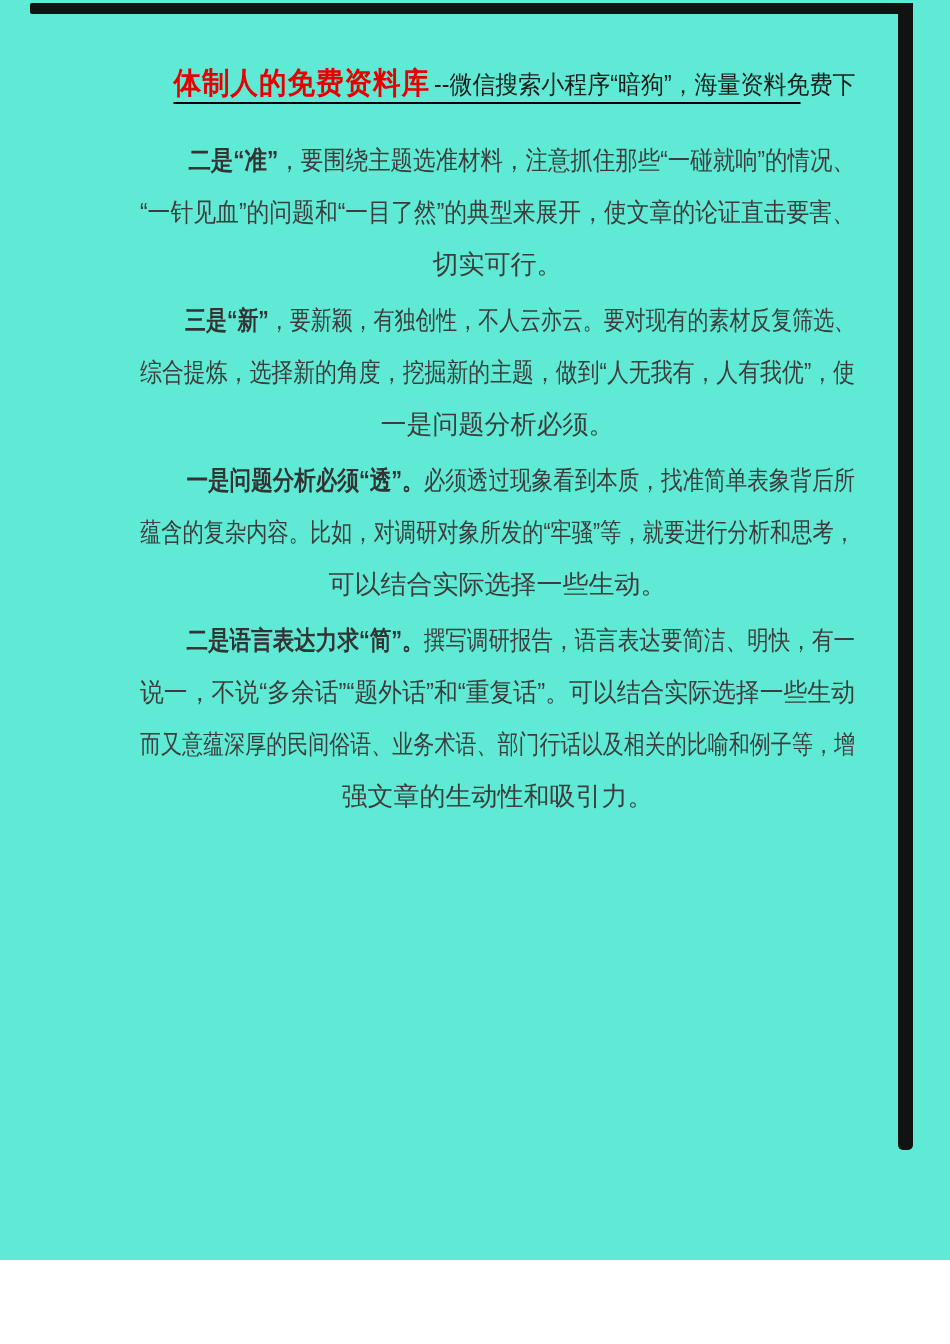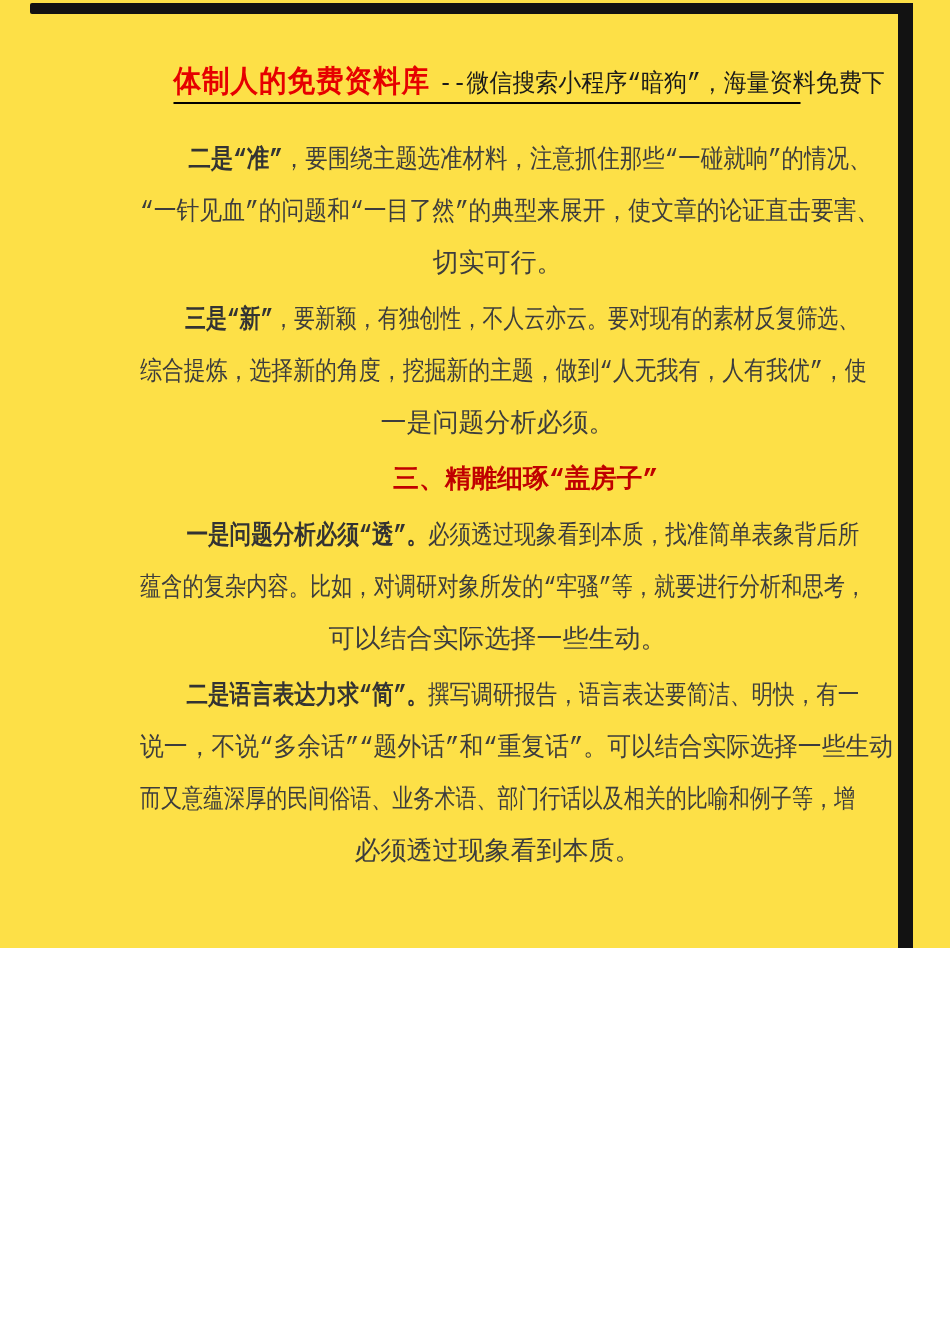--- a/index.html
+++ b/index.html
@@ -4,8 +4,8 @@
 <style>
   html,body{margin:0;padding:0;background:#ffffff;}
   .page{
-    position:relative;width:950px;height:948px;background:#fde047;overflow:hidden;
-    font-family:Liberation Mono, monospace;
+    position:relative;width:950px;height:1260px;background:#5eead4;overflow:hidden;
+    font-family:Liberation Sans, sans-serif;
   }
   
   .bar-top{position:absolute;left:30px;top:3px;width:883px;height:11px;background:#121212;border-radius:2px;}

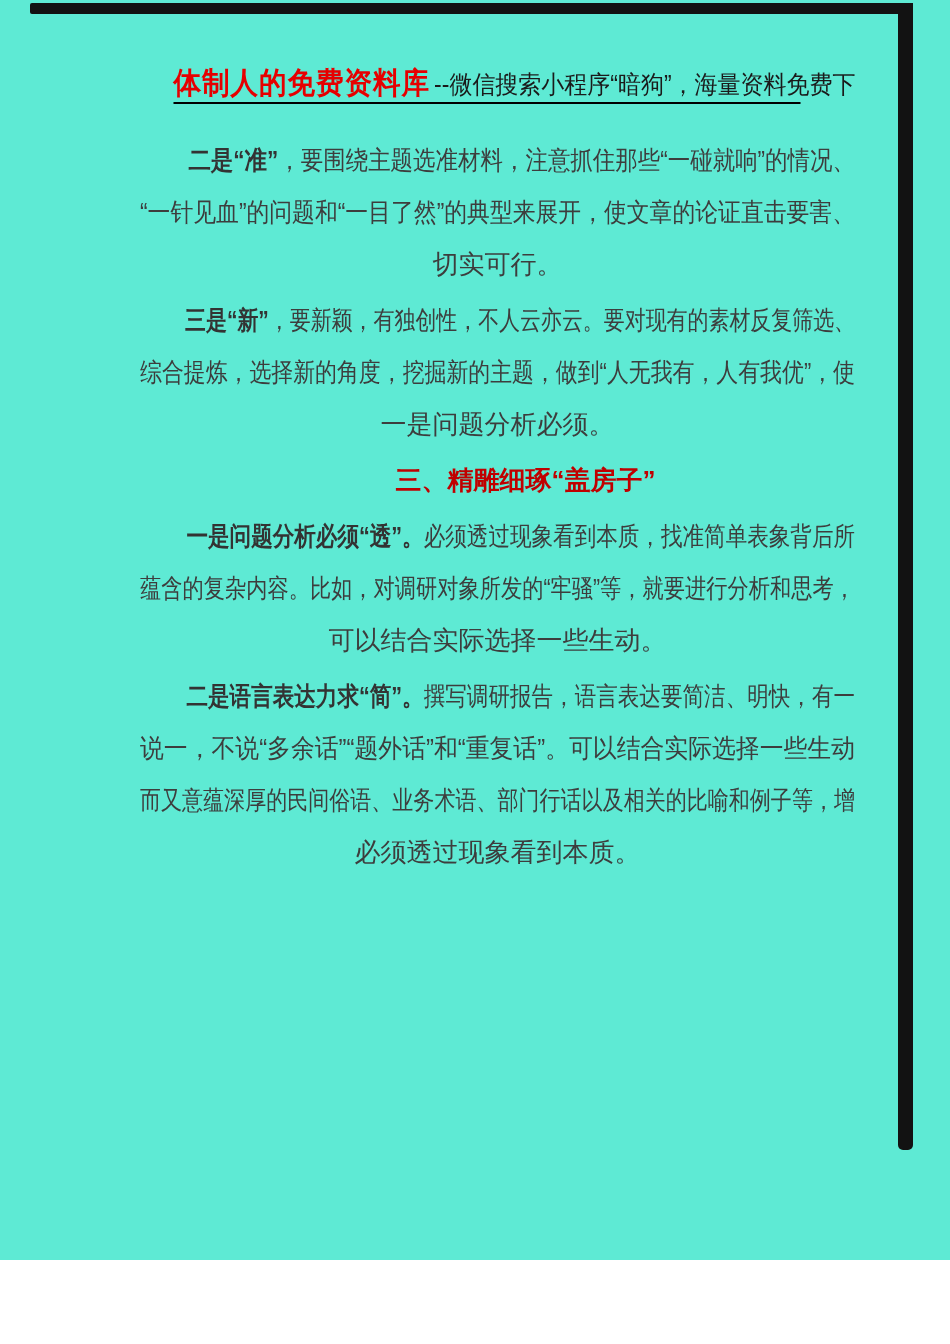--- a/index.html
+++ b/index.html
@@ -52,9 +52,6 @@
       <span class="ln">一是问题分析必须。</span>
     </div>
 
-    <div class="para">
-      <span class="ln ind hd">三、精雕细琢“盖房子”</span>
-    </div>
 
 
     <div class="para">

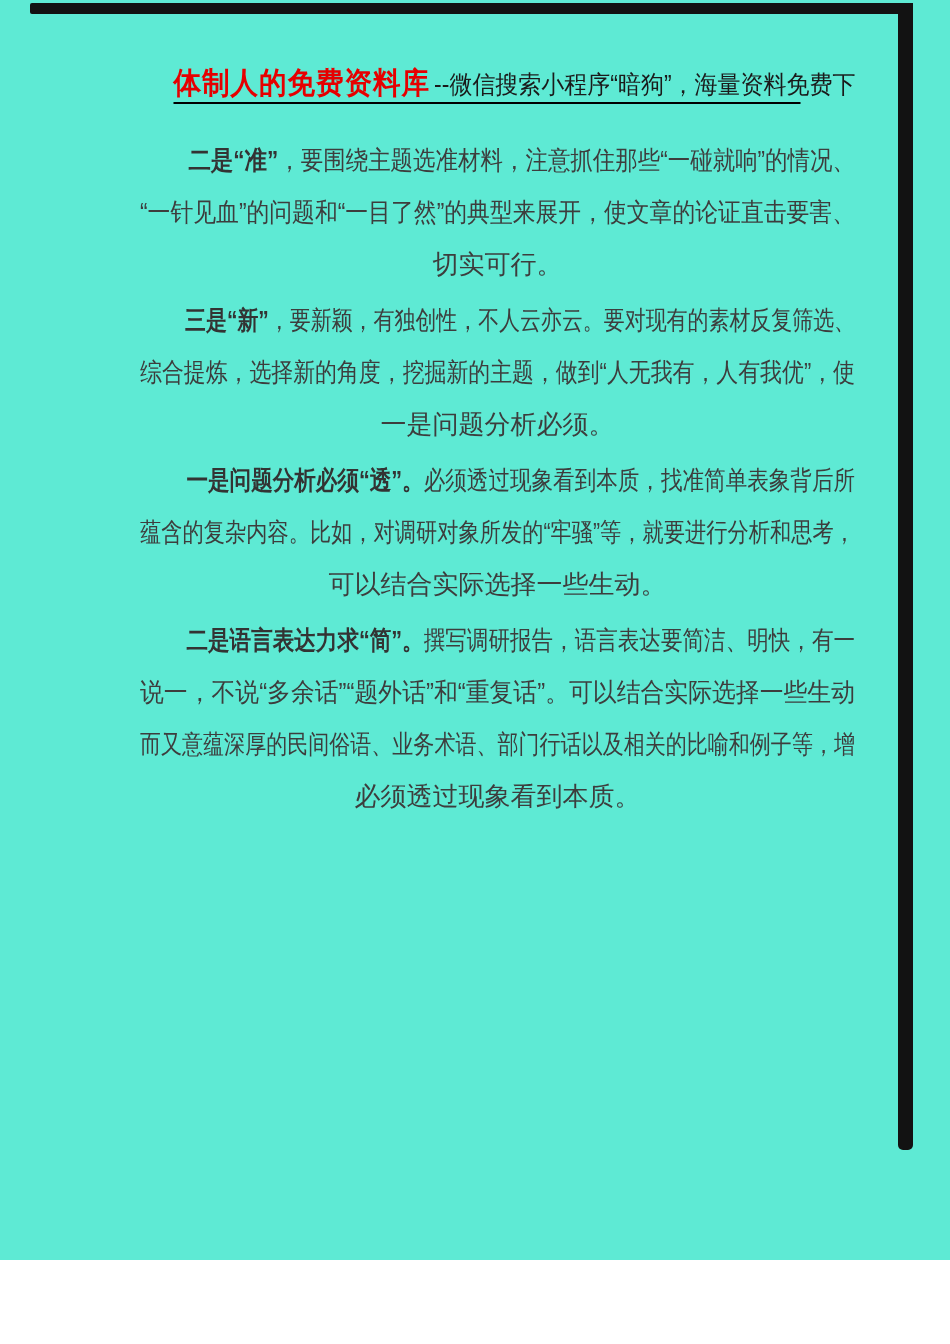--- a/index.html
+++ b/index.html
@@ -64,7 +64,7 @@
       <span class="ln ind full" style="transform-origin: 0px 50%; transform: scaleX(0.8295);"><b>二是语言表达力求“简”。</b><span>撰写调研报告，语言表达要简洁、明快，有一</span></span>
       <span class="ln full" style="transform-origin: 0px 50%; transform: scaleX(0.9167);">说一，不说“多余话”“题外话”和“重复话”。可以结合实际选择一些生动</span>
       <span class="ln full" style="transform-origin: 0px 50%; transform: scaleX(0.8088);">而又意蕴深厚的民间俗语、业务术语、部门行话以及相关的比喻和例子等，增</span>
-      <span class="ln">必须透过现象看到本质。</span>
+      <span class="ln">强文章的生动性和吸引力。</span>
     </div>
 
 

